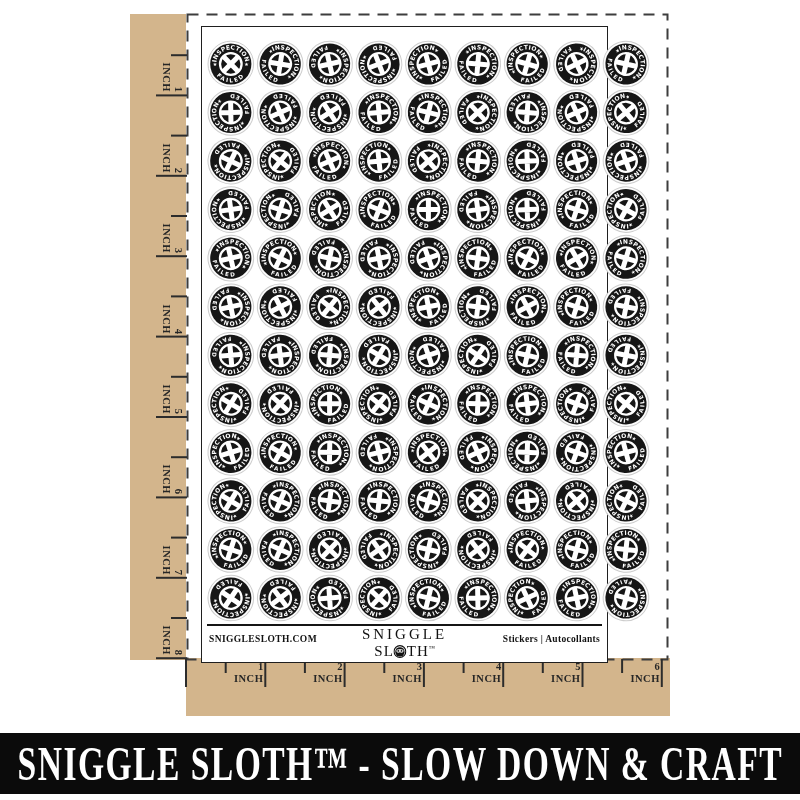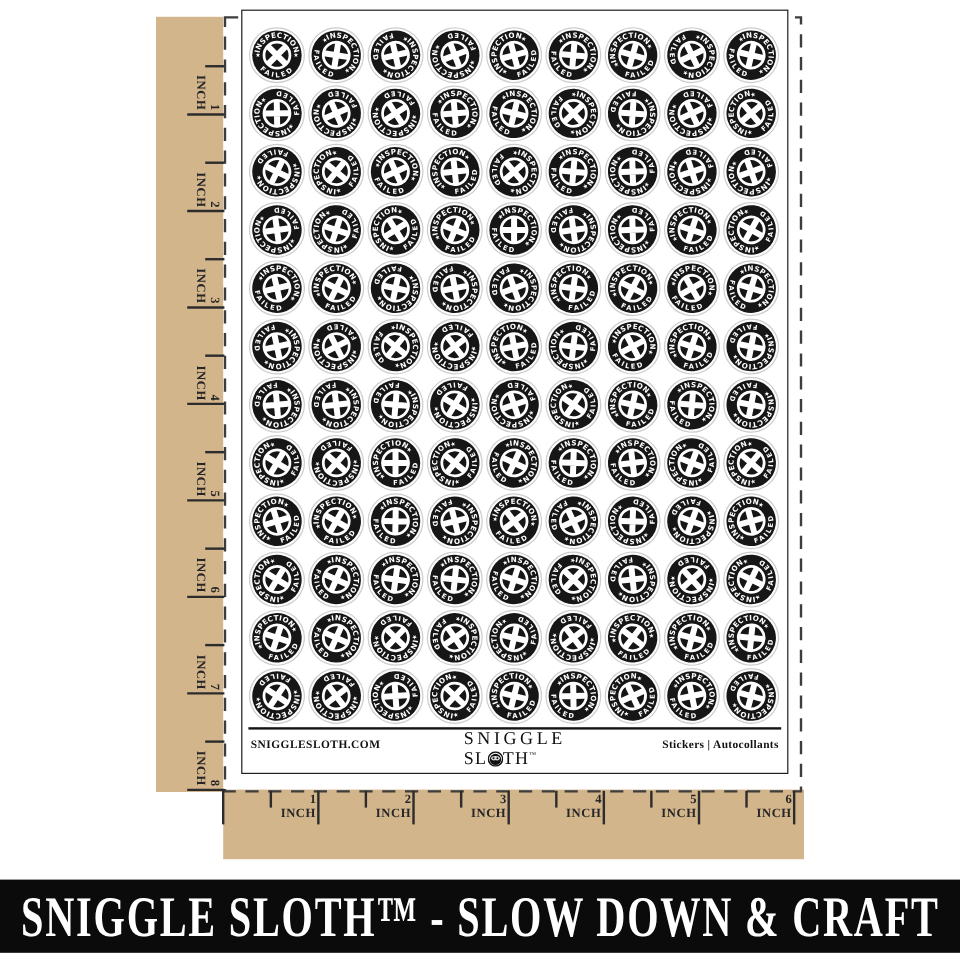--- a/index.html
+++ b/index.html
@@ -9,7 +9,7 @@
   .strip-left{left:130px;top:14px;width:56px;height:646px;}
   .strip-bottom{left:186px;top:658px;width:484px;height:58px;}
   #decor{position:absolute;left:0;top:0;width:800px;height:800px;pointer-events:none;}
-  .sheet{position:absolute;left:201px;top:8px;width:456px;height:637px;background:#ffffff;
+  .sheet{position:absolute;left:201px;top:26px;width:407px;height:637px;background:#ffffff;
          border:1.5px solid #1f1f1f;box-sizing:border-box;}
   #stickers{position:absolute;left:0;top:0;width:453px;height:634px;}
   .st-top{font:700 6px "DejaVu Sans",sans-serif;fill:#ffffff;letter-spacing:.12px;text-anchor:middle;}

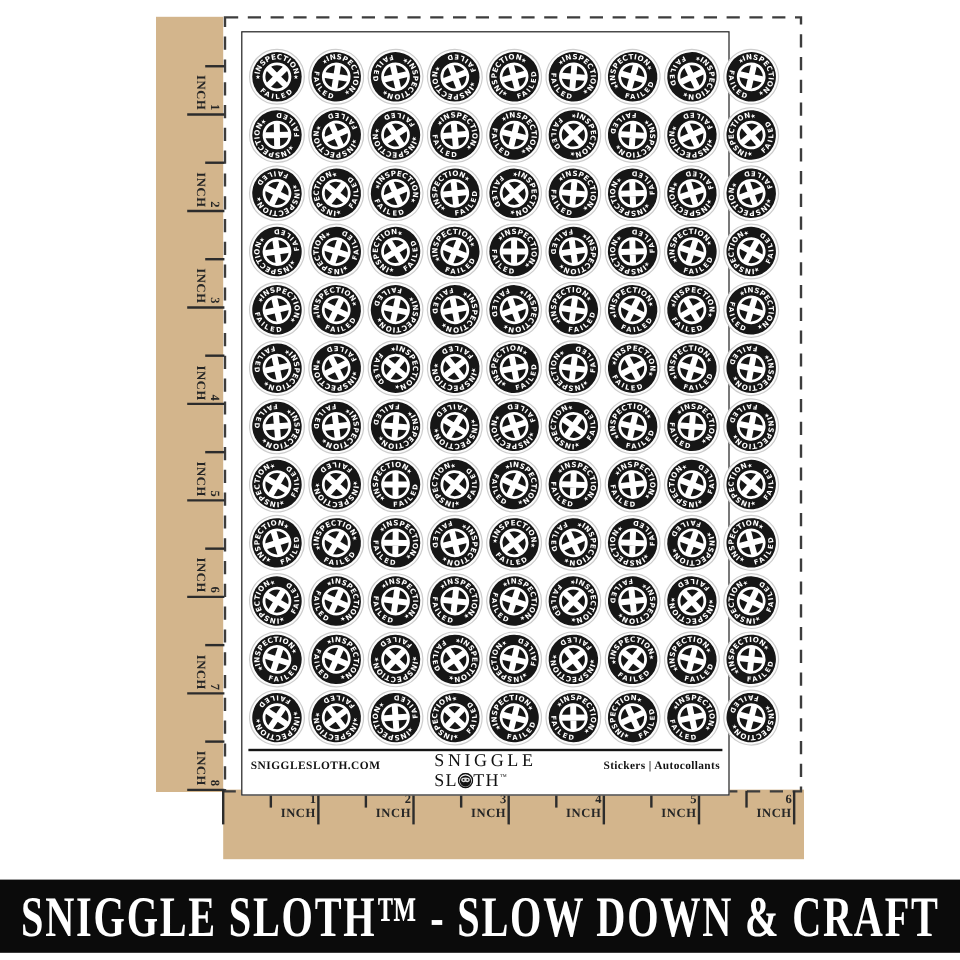--- a/index.html
+++ b/index.html
@@ -20,7 +20,7 @@
           letter-spacing:.4px;color:#111;}
   .f-right{position:absolute;right:7px;top:607px;font:700 9.5px "Liberation Serif",serif;
            letter-spacing:.3px;color:#111;text-align:center;}
-  .f-center{position:absolute;left:50%;top:599px;transform:translateX(-50%);text-align:left;
+  .f-center{position:absolute;left:50%;top:599px;transform:translateX(-50%);text-align:center;
             color:#111;line-height:13px;white-space:nowrap;}
   .logo-line1{display:block;font:400 15px "Liberation Serif",serif;letter-spacing:3px;}
   .logo-line2{display:block;font:400 15px "Liberation Serif",serif;letter-spacing:1px;}

